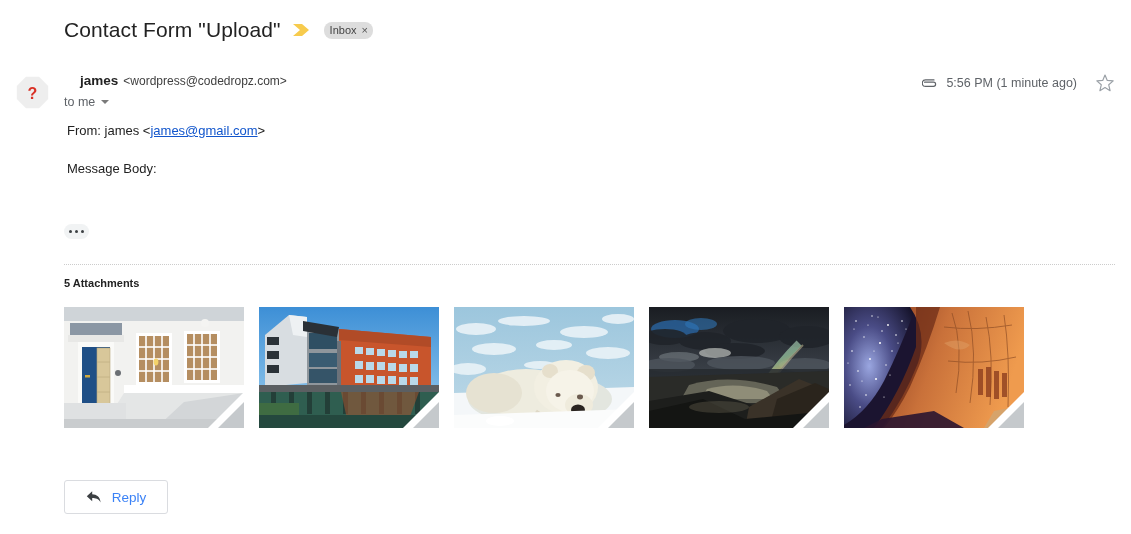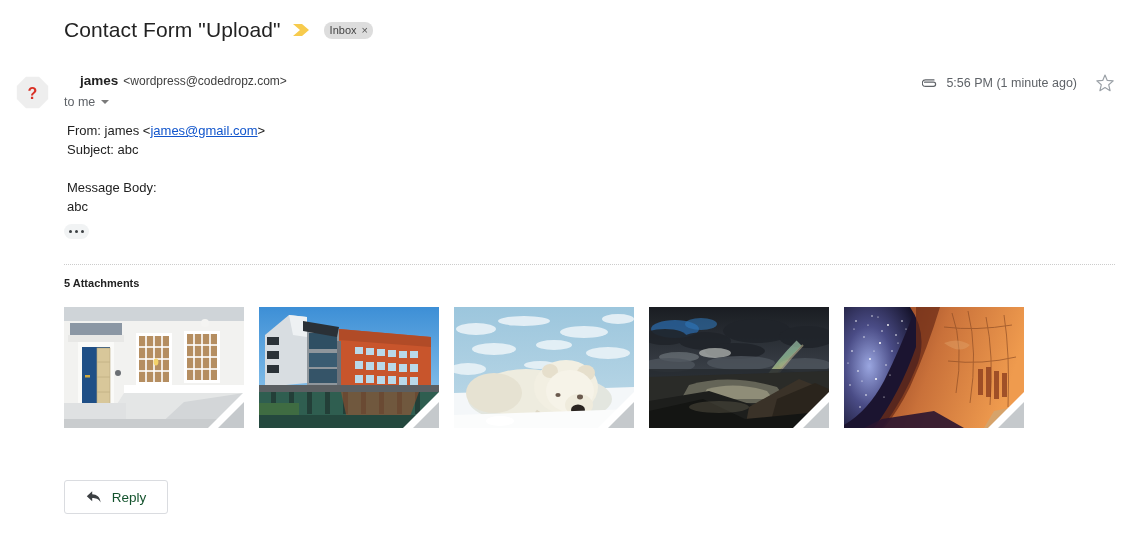--- a/index.html
+++ b/index.html
@@ -305,7 +305,6 @@
 
 <div class="body-block">
   <div class="body-line"><span>From: james &lt;</span><a class="mail-link" href="#">james@gmail.com</a><span>&gt;</span></div>
-  <div class="body-line">Subject: abc</div>
   <div class="body-gap"></div>
   <div class="body-line">Message Body:</div>
   <div class="body-line">abc</div>

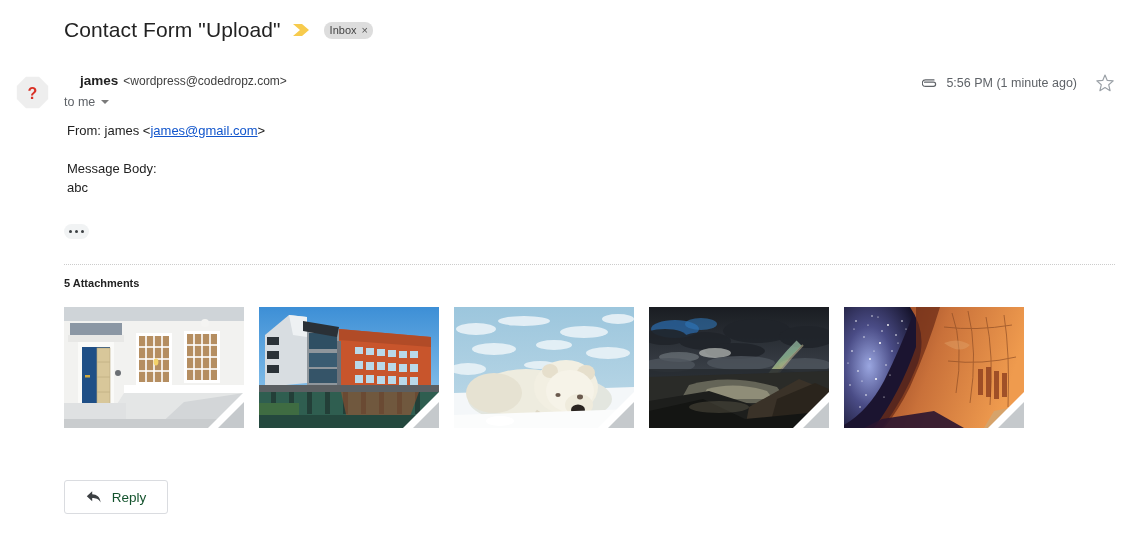--- a/index.html
+++ b/index.html
@@ -307,7 +307,6 @@
   <div class="body-line"><span>From: james &lt;</span><a class="mail-link" href="#">james@gmail.com</a><span>&gt;</span></div>
   <div class="body-gap"></div>
   <div class="body-line">Message Body:</div>
-  <div class="body-line">abc</div>
 </div>
 
 <div class="more-btn">

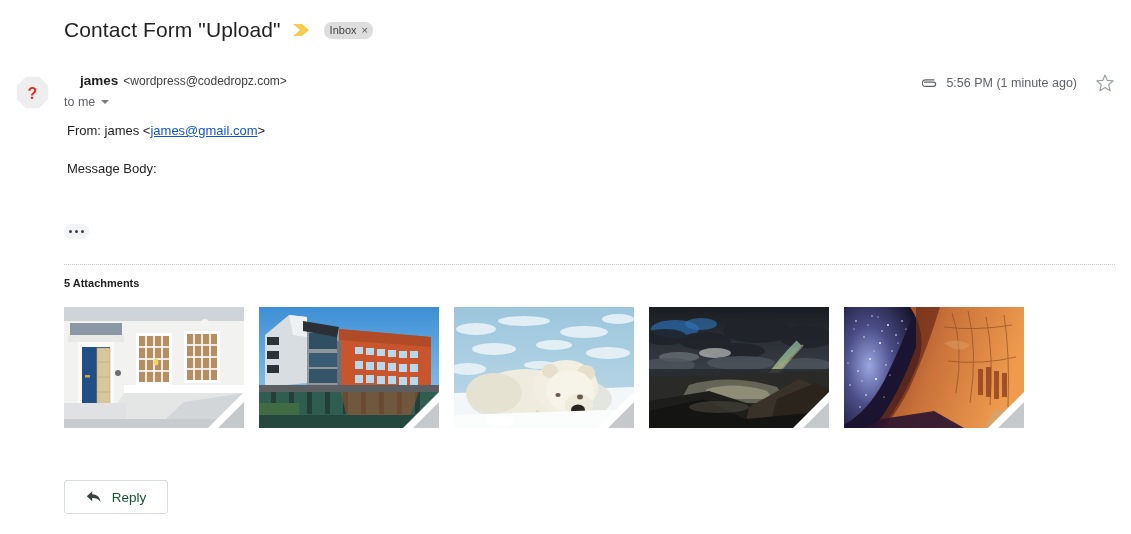--- a/index.html
+++ b/index.html
@@ -259,7 +259,7 @@
   }
   .action-btn span {
     font-size: 13.5px;
-    color: #14532d;
+    color: #3b82f6;
   }
   .action-btn svg { flex: 0 0 auto; }
 </style>

